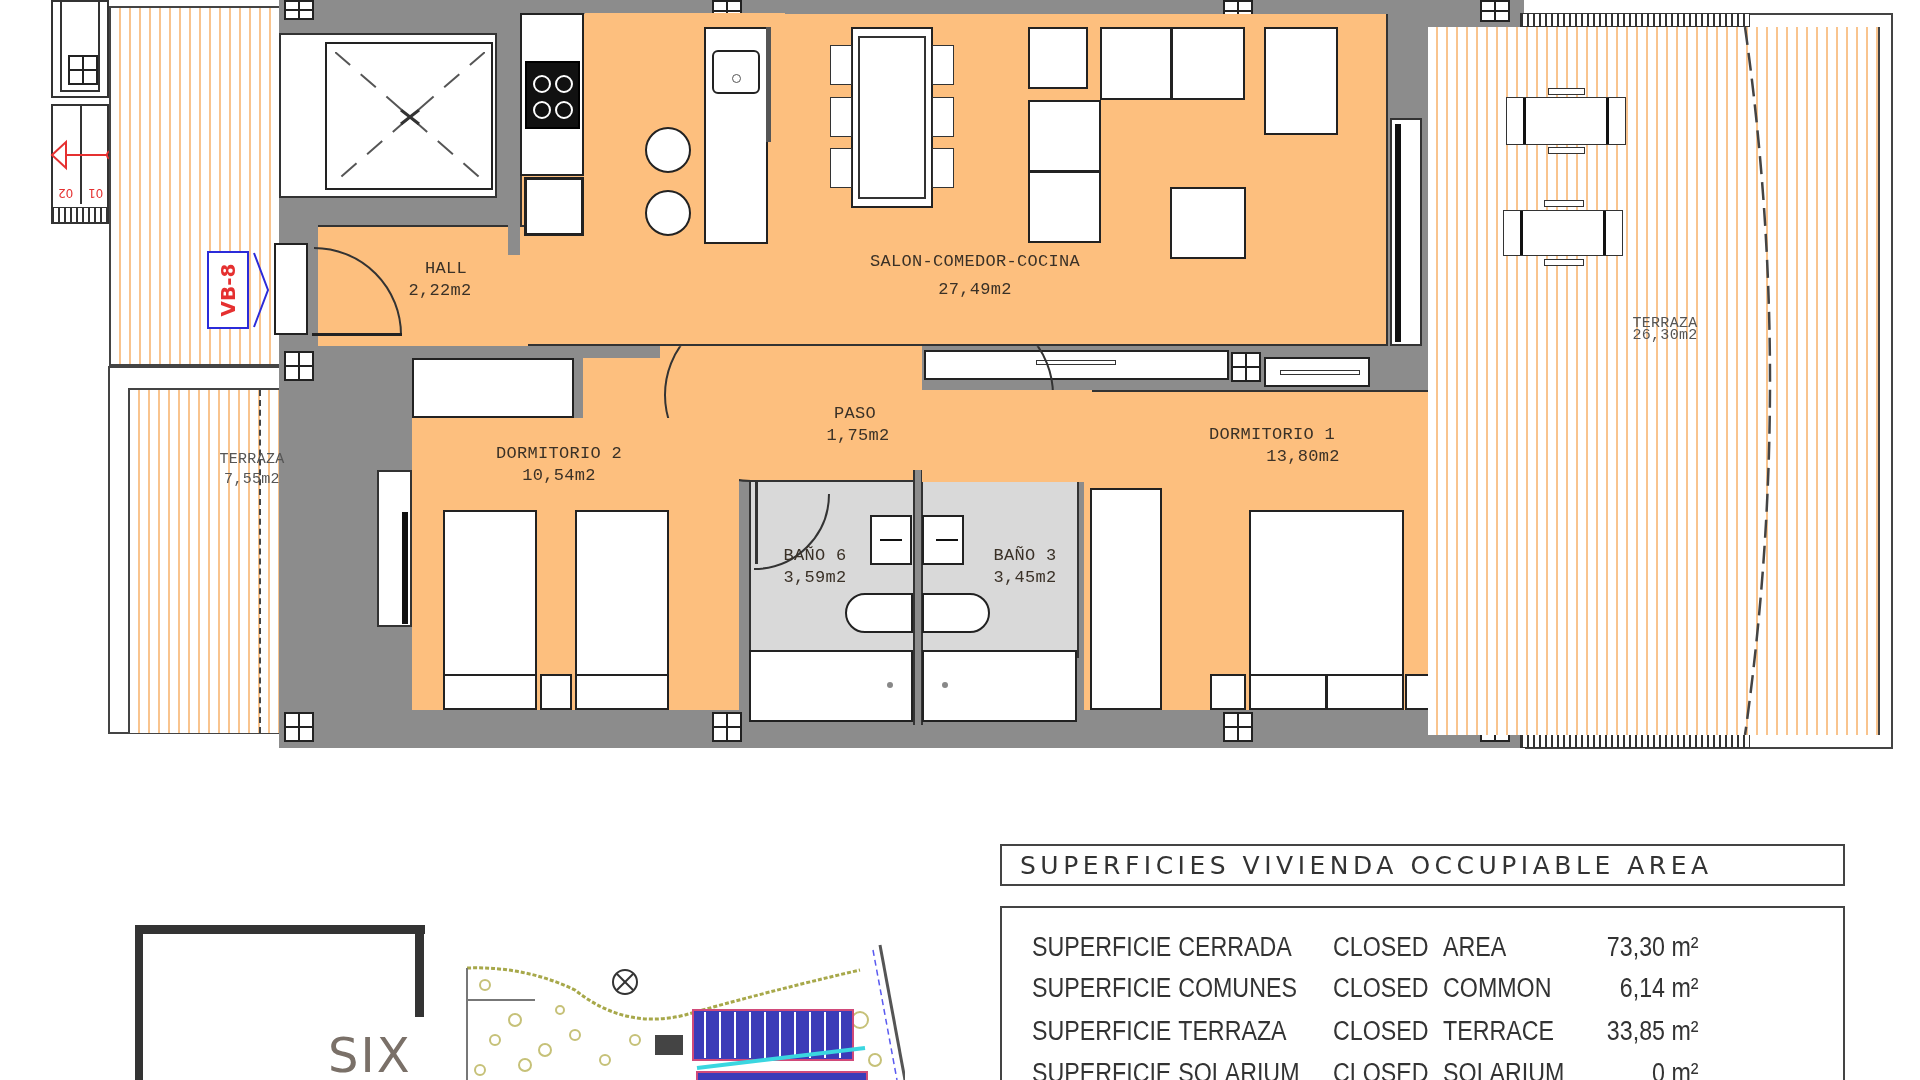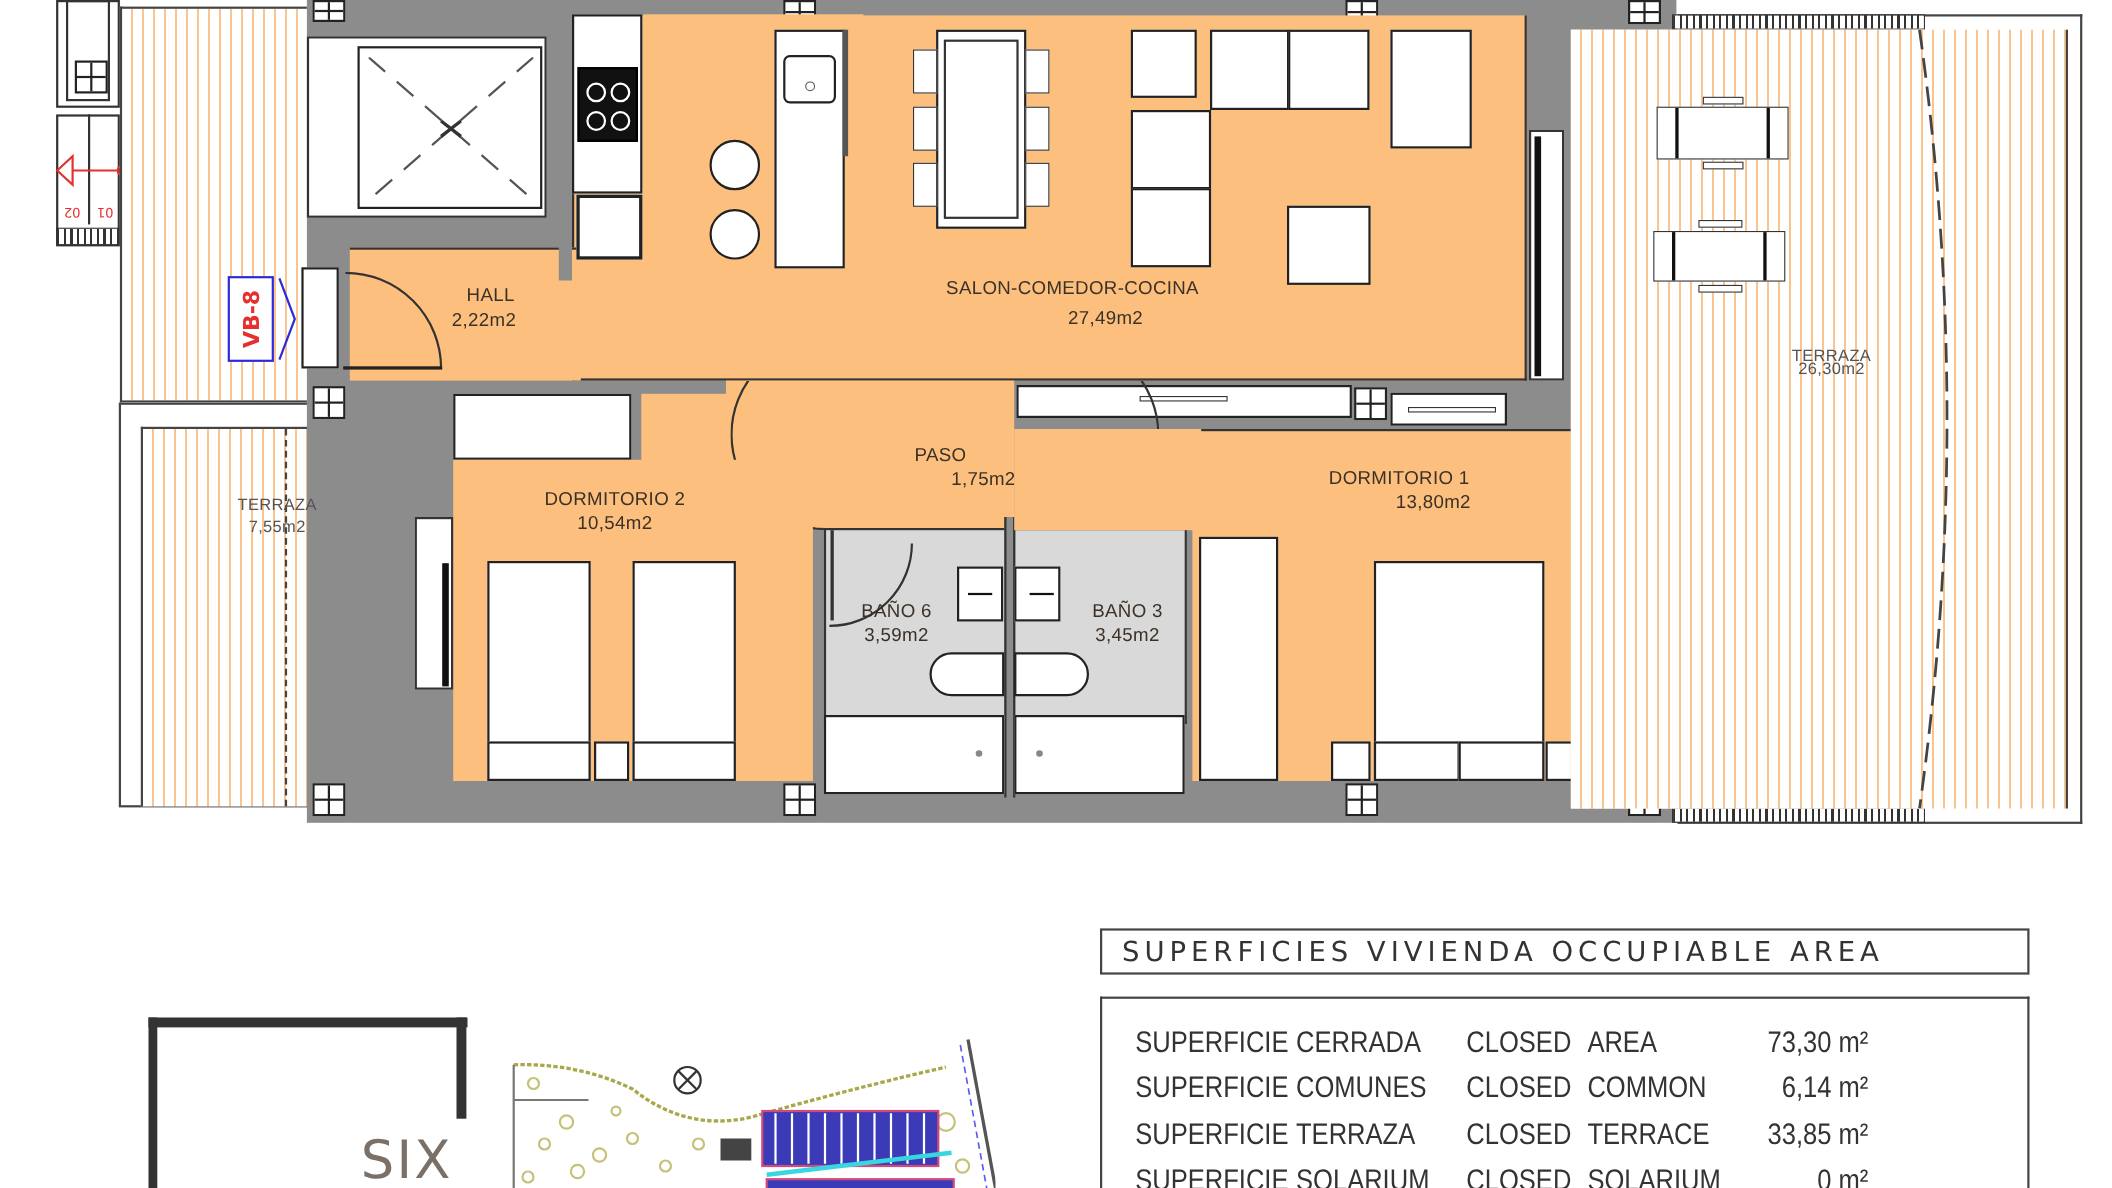--- a/index.html
+++ b/index.html
@@ -29,7 +29,7 @@
 
   .label {
     position: absolute; text-align: center; color: #3a3127;
-    font-family: Liberation Sans, sans-serif; font-size: 17px; line-height: 22px;
+    font-family: Liberation Mono, monospace; font-size: 17px; line-height: 22px;
     letter-spacing: 0.3px; white-space: nowrap; transform: translateX(-50%);
   }
   .label.small { font-size: 15px; line-height: 19px; color: #555; }

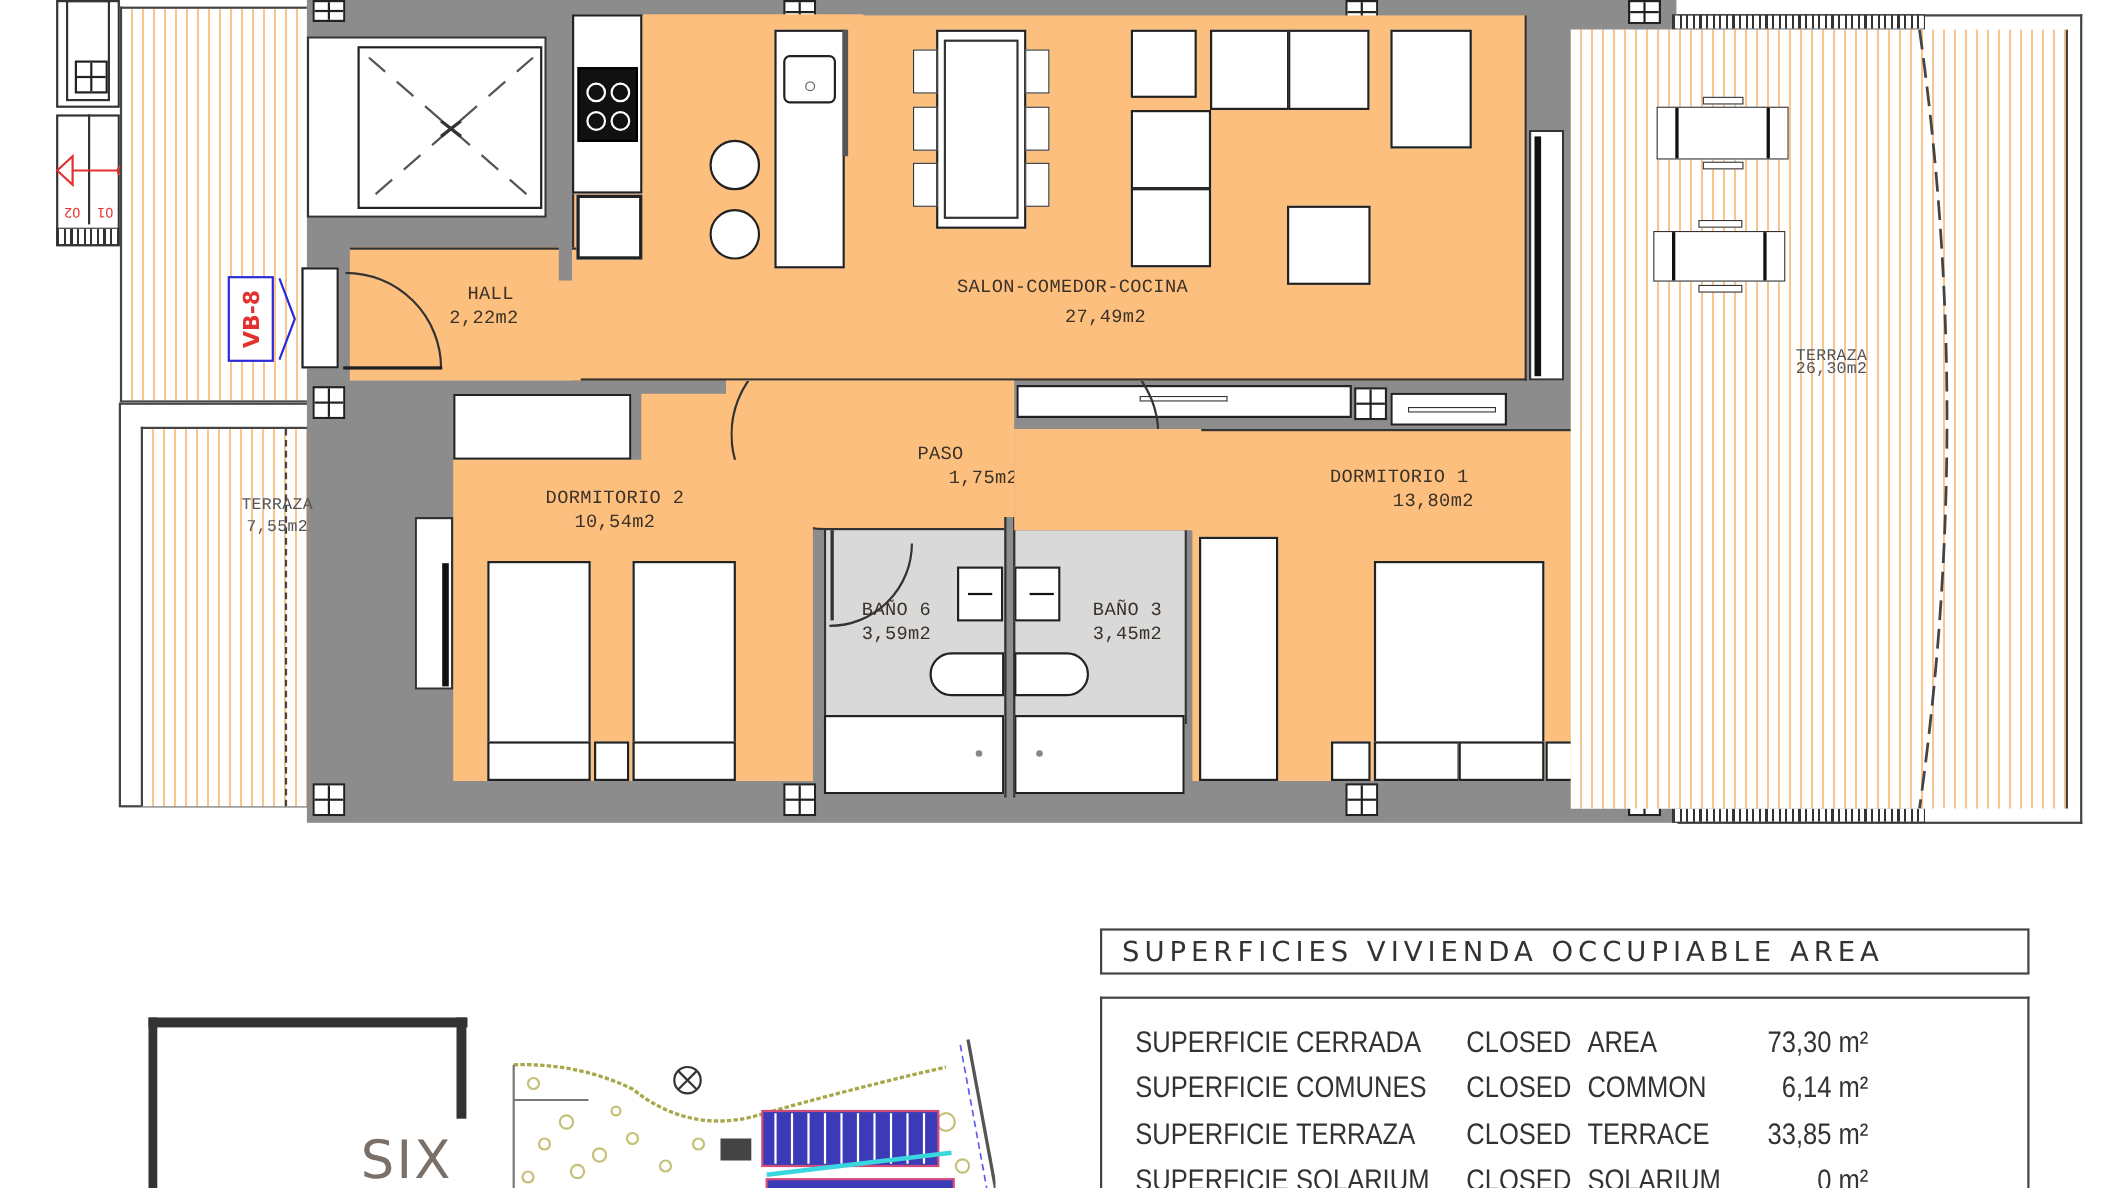--- a/index.html
+++ b/index.html
@@ -157,7 +157,7 @@
   </div>
 
   <div class="label" style="left:975px;top:251px;text-align:center;">SALON-COMEDOR-COCINA</div>
-  <div class="label" style="left:1005px;top:279px;">27,49m2</div>
+  <div class="label" style="left:975px;top:279px;">27,49m2</div>
 
   <div class="abs" style="left:274px;top:243px;width:34px;height:92px;background:#fff;border:2px solid #222;"></div>
   <div class="door-arc" style="left:226px;top:247px;width:176px;height:176px;border-radius:50%;clip-path:inset(0 0 50% 50%);"></div>

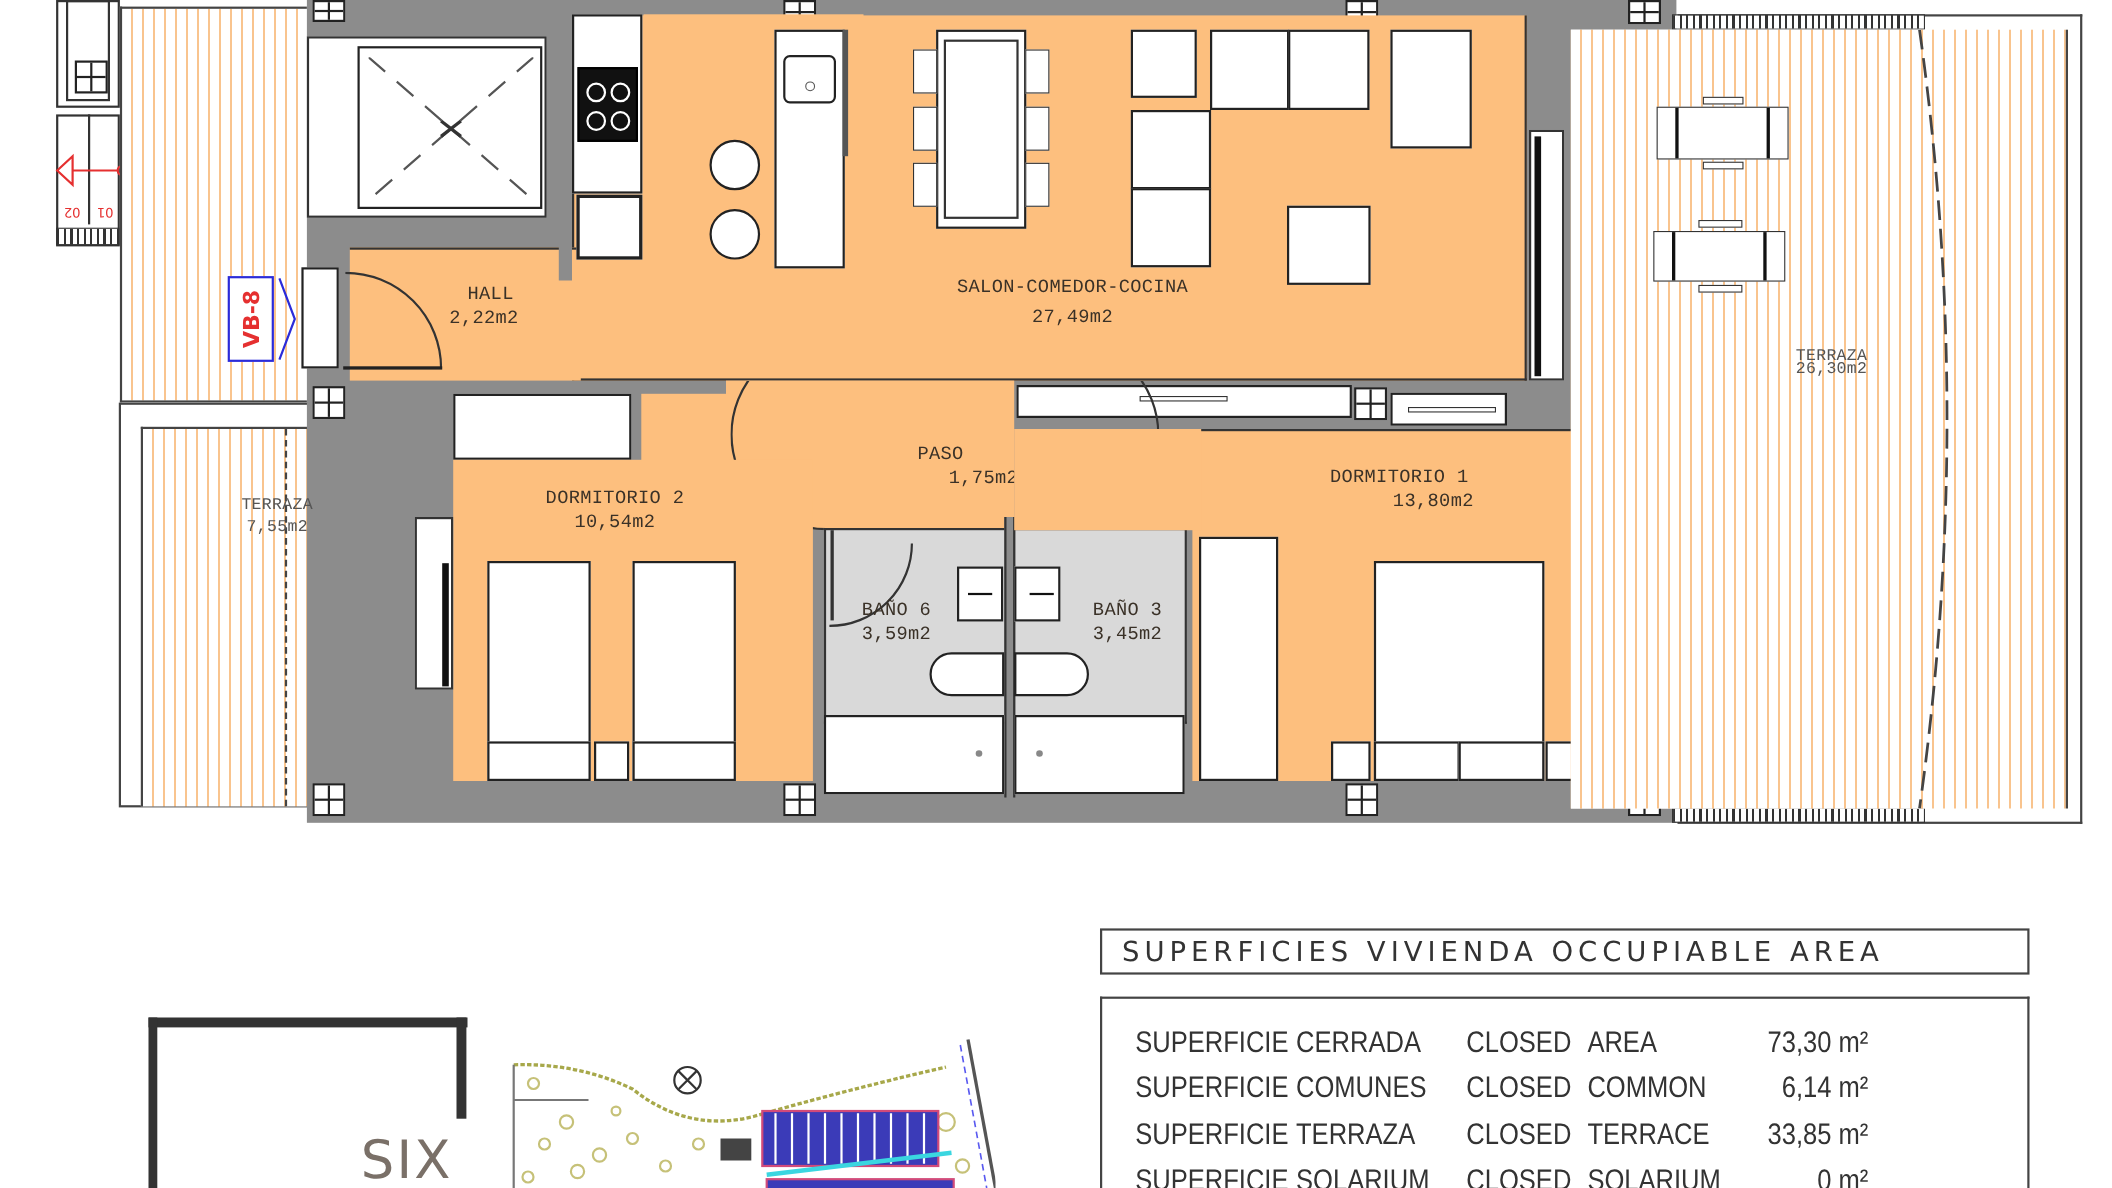--- a/index.html
+++ b/index.html
@@ -183,7 +183,7 @@
   <div class="door-arc" style="left:664px;top:308px;width:174px;height:174px;border-radius:50%;clip-path:inset(22% 50% 0 0);"></div>
   <div class="door-arc" style="left:880px;top:308px;width:174px;height:174px;border-radius:50%;clip-path:inset(22% 0 0 50%);"></div>
   <div class="label" style="left:855px;top:403px;">PASO</div>
-  <div class="label" style="left:894px;top:425px;">1,75m2</div>
+  <div class="label" style="left:858px;top:425px;">1,75m2</div>
 
   <div class="abs floor" style="left:412px;top:418px;width:327px;height:292px;"></div>
   <div class="abs floor" style="left:583px;top:358px;width:80px;height:62px;"></div>

